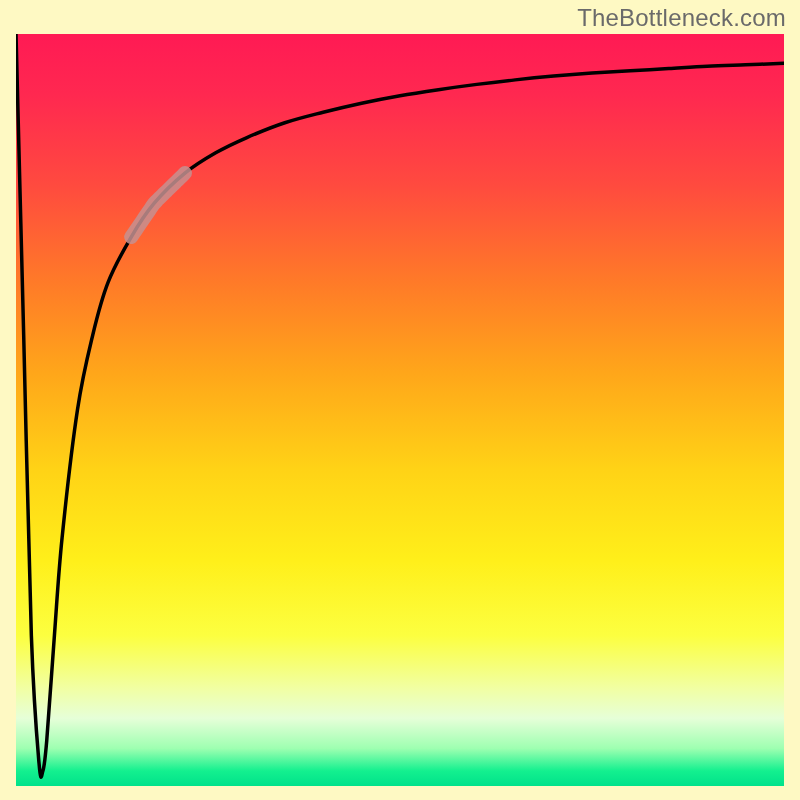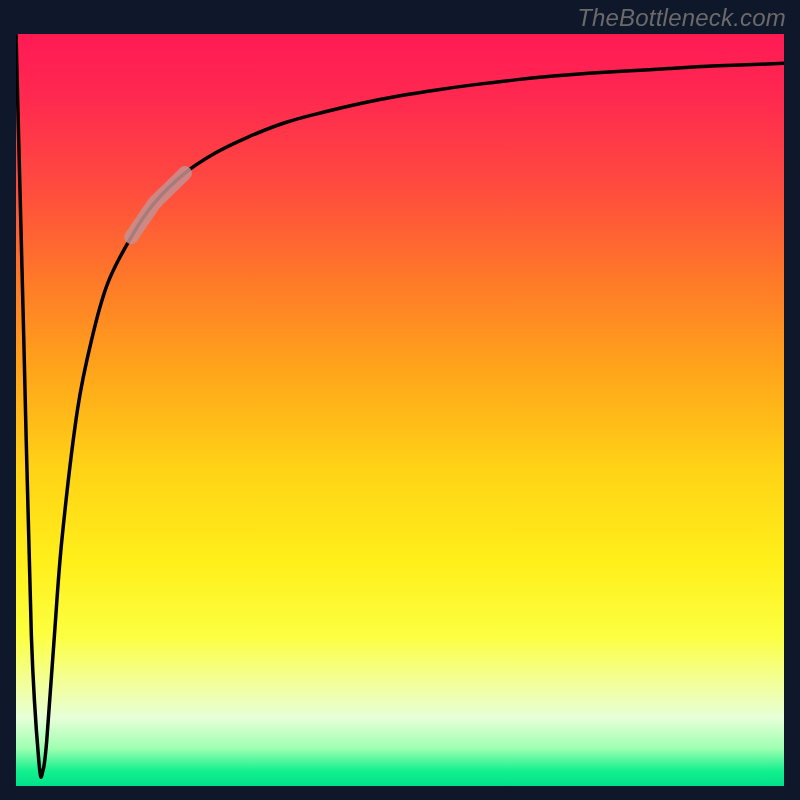--- a/index.html
+++ b/index.html
@@ -15,8 +15,7 @@
     position: relative;
     width: 800px;
     height: 800px;
-    background: #0f172a;
-    font-style: italic;
+    background: #fef9c3;
   }
   .watermark {
     position: absolute;

